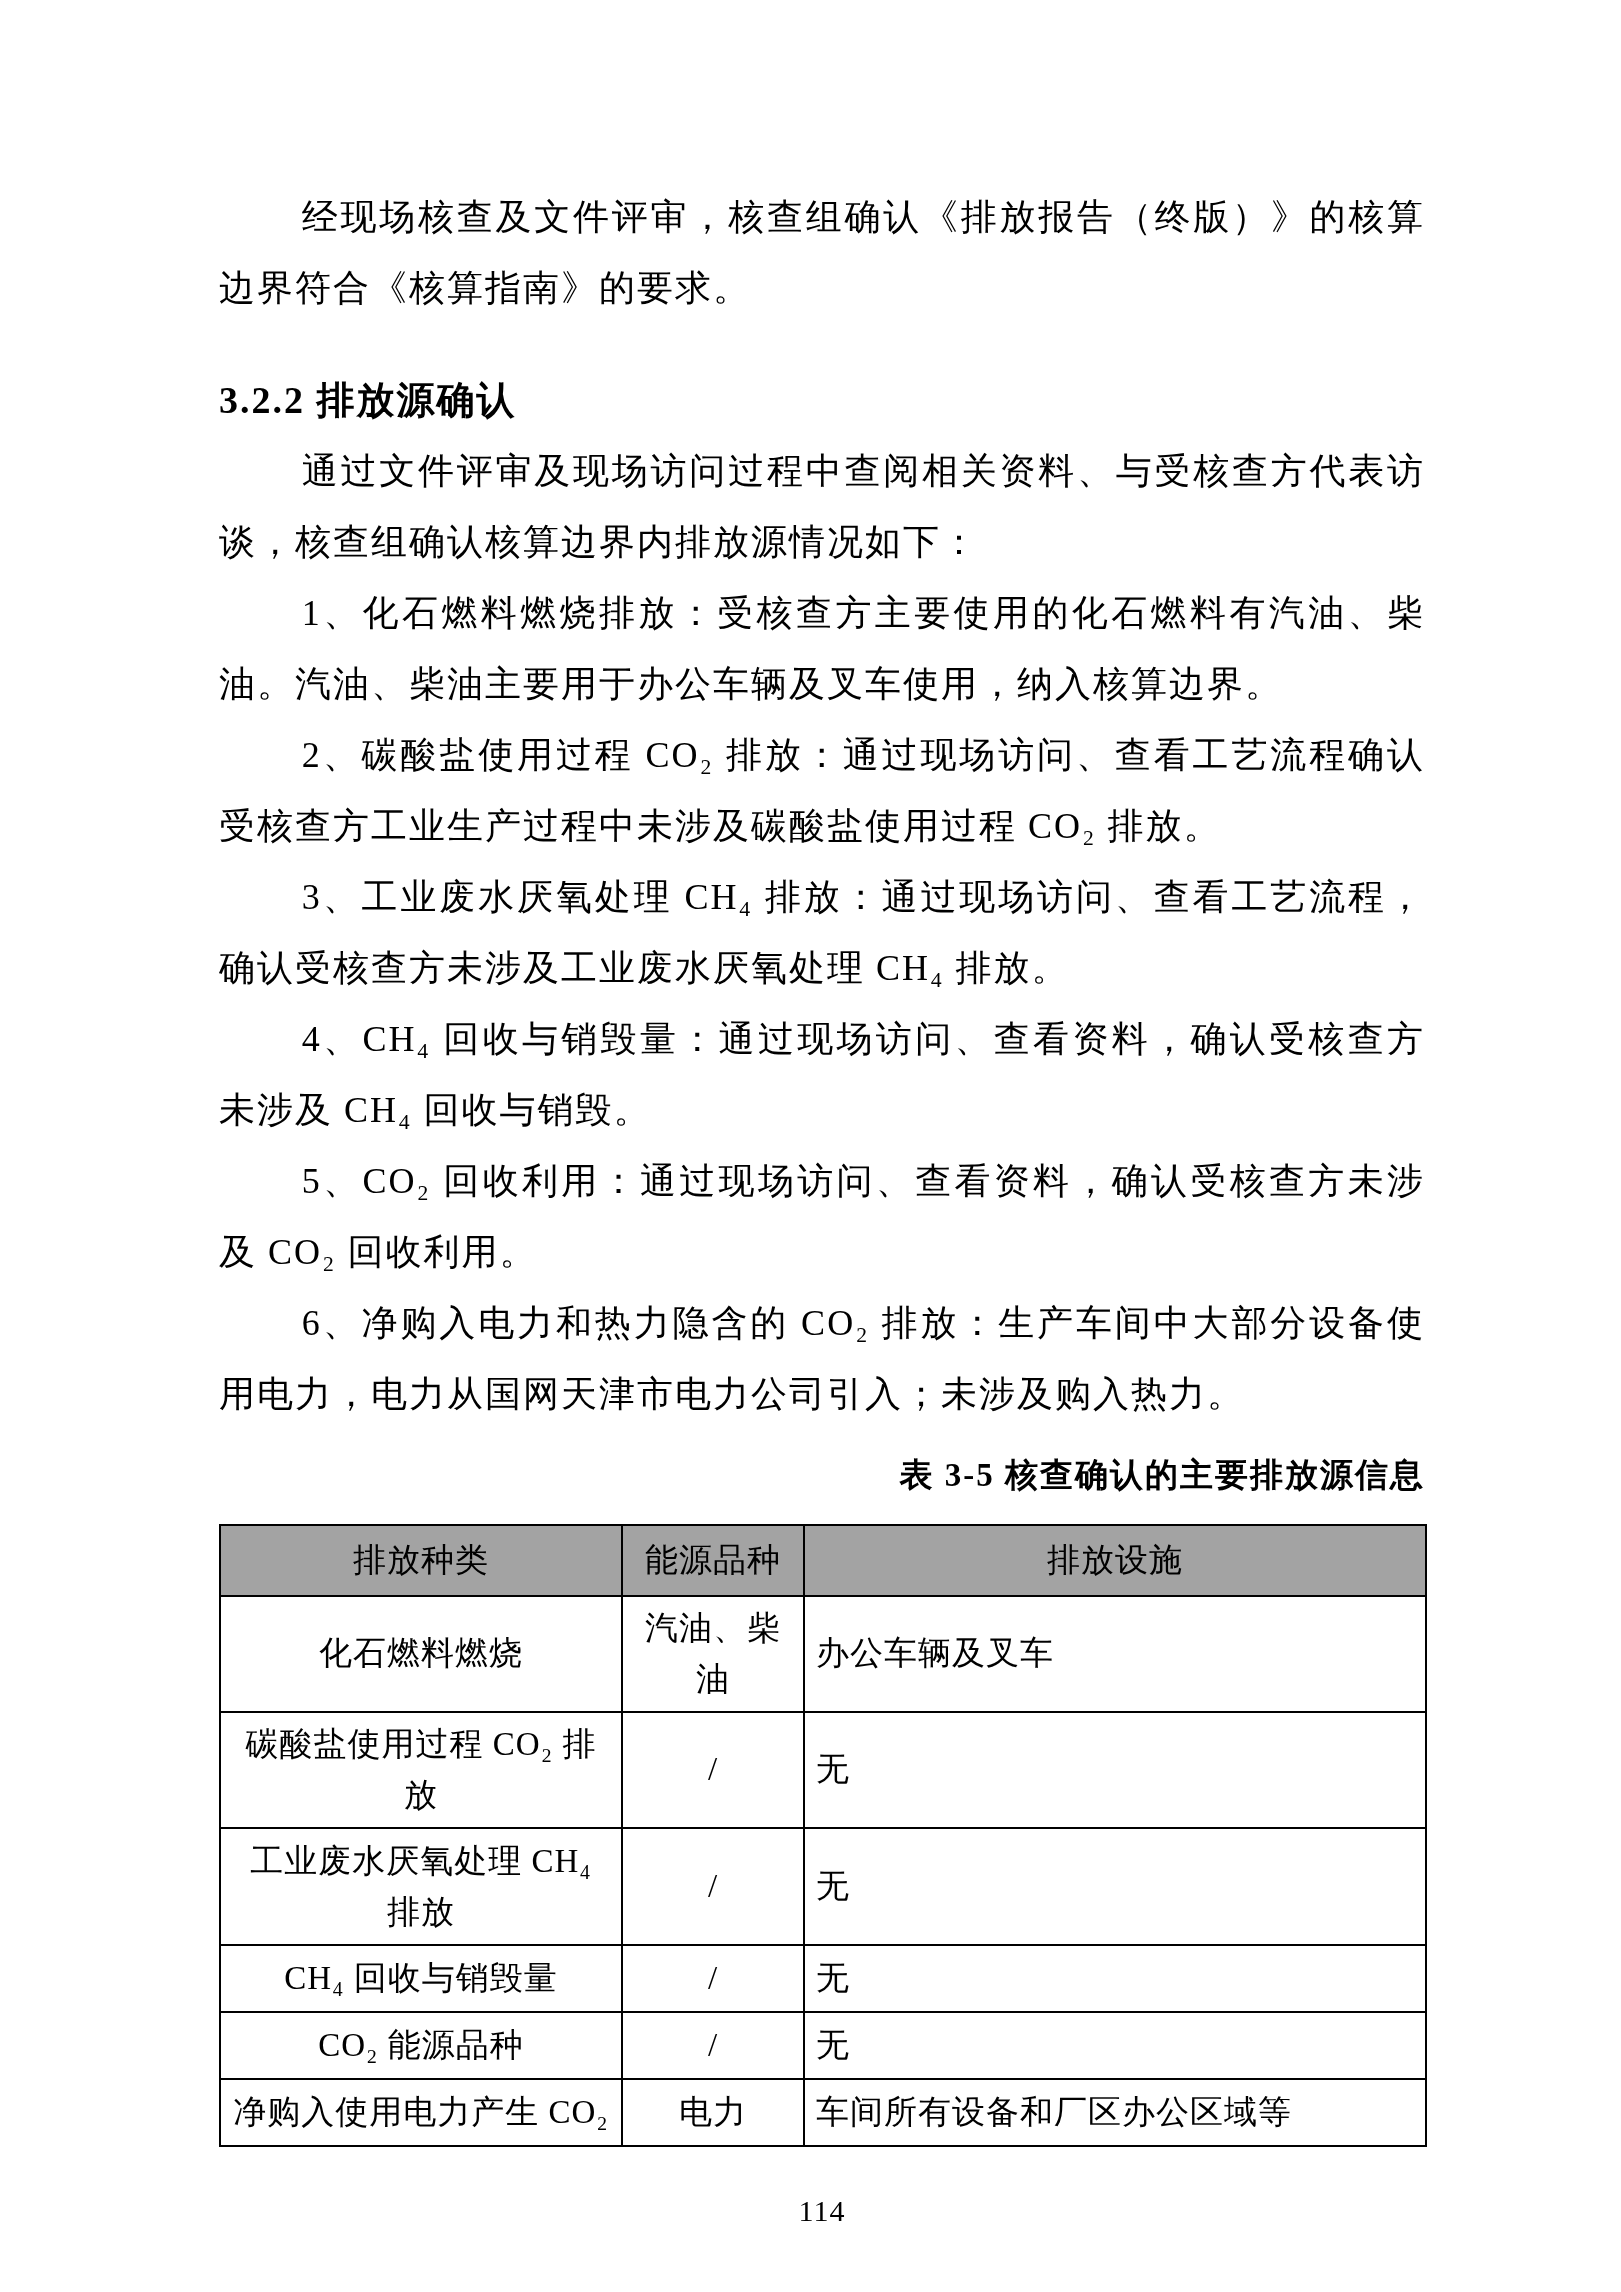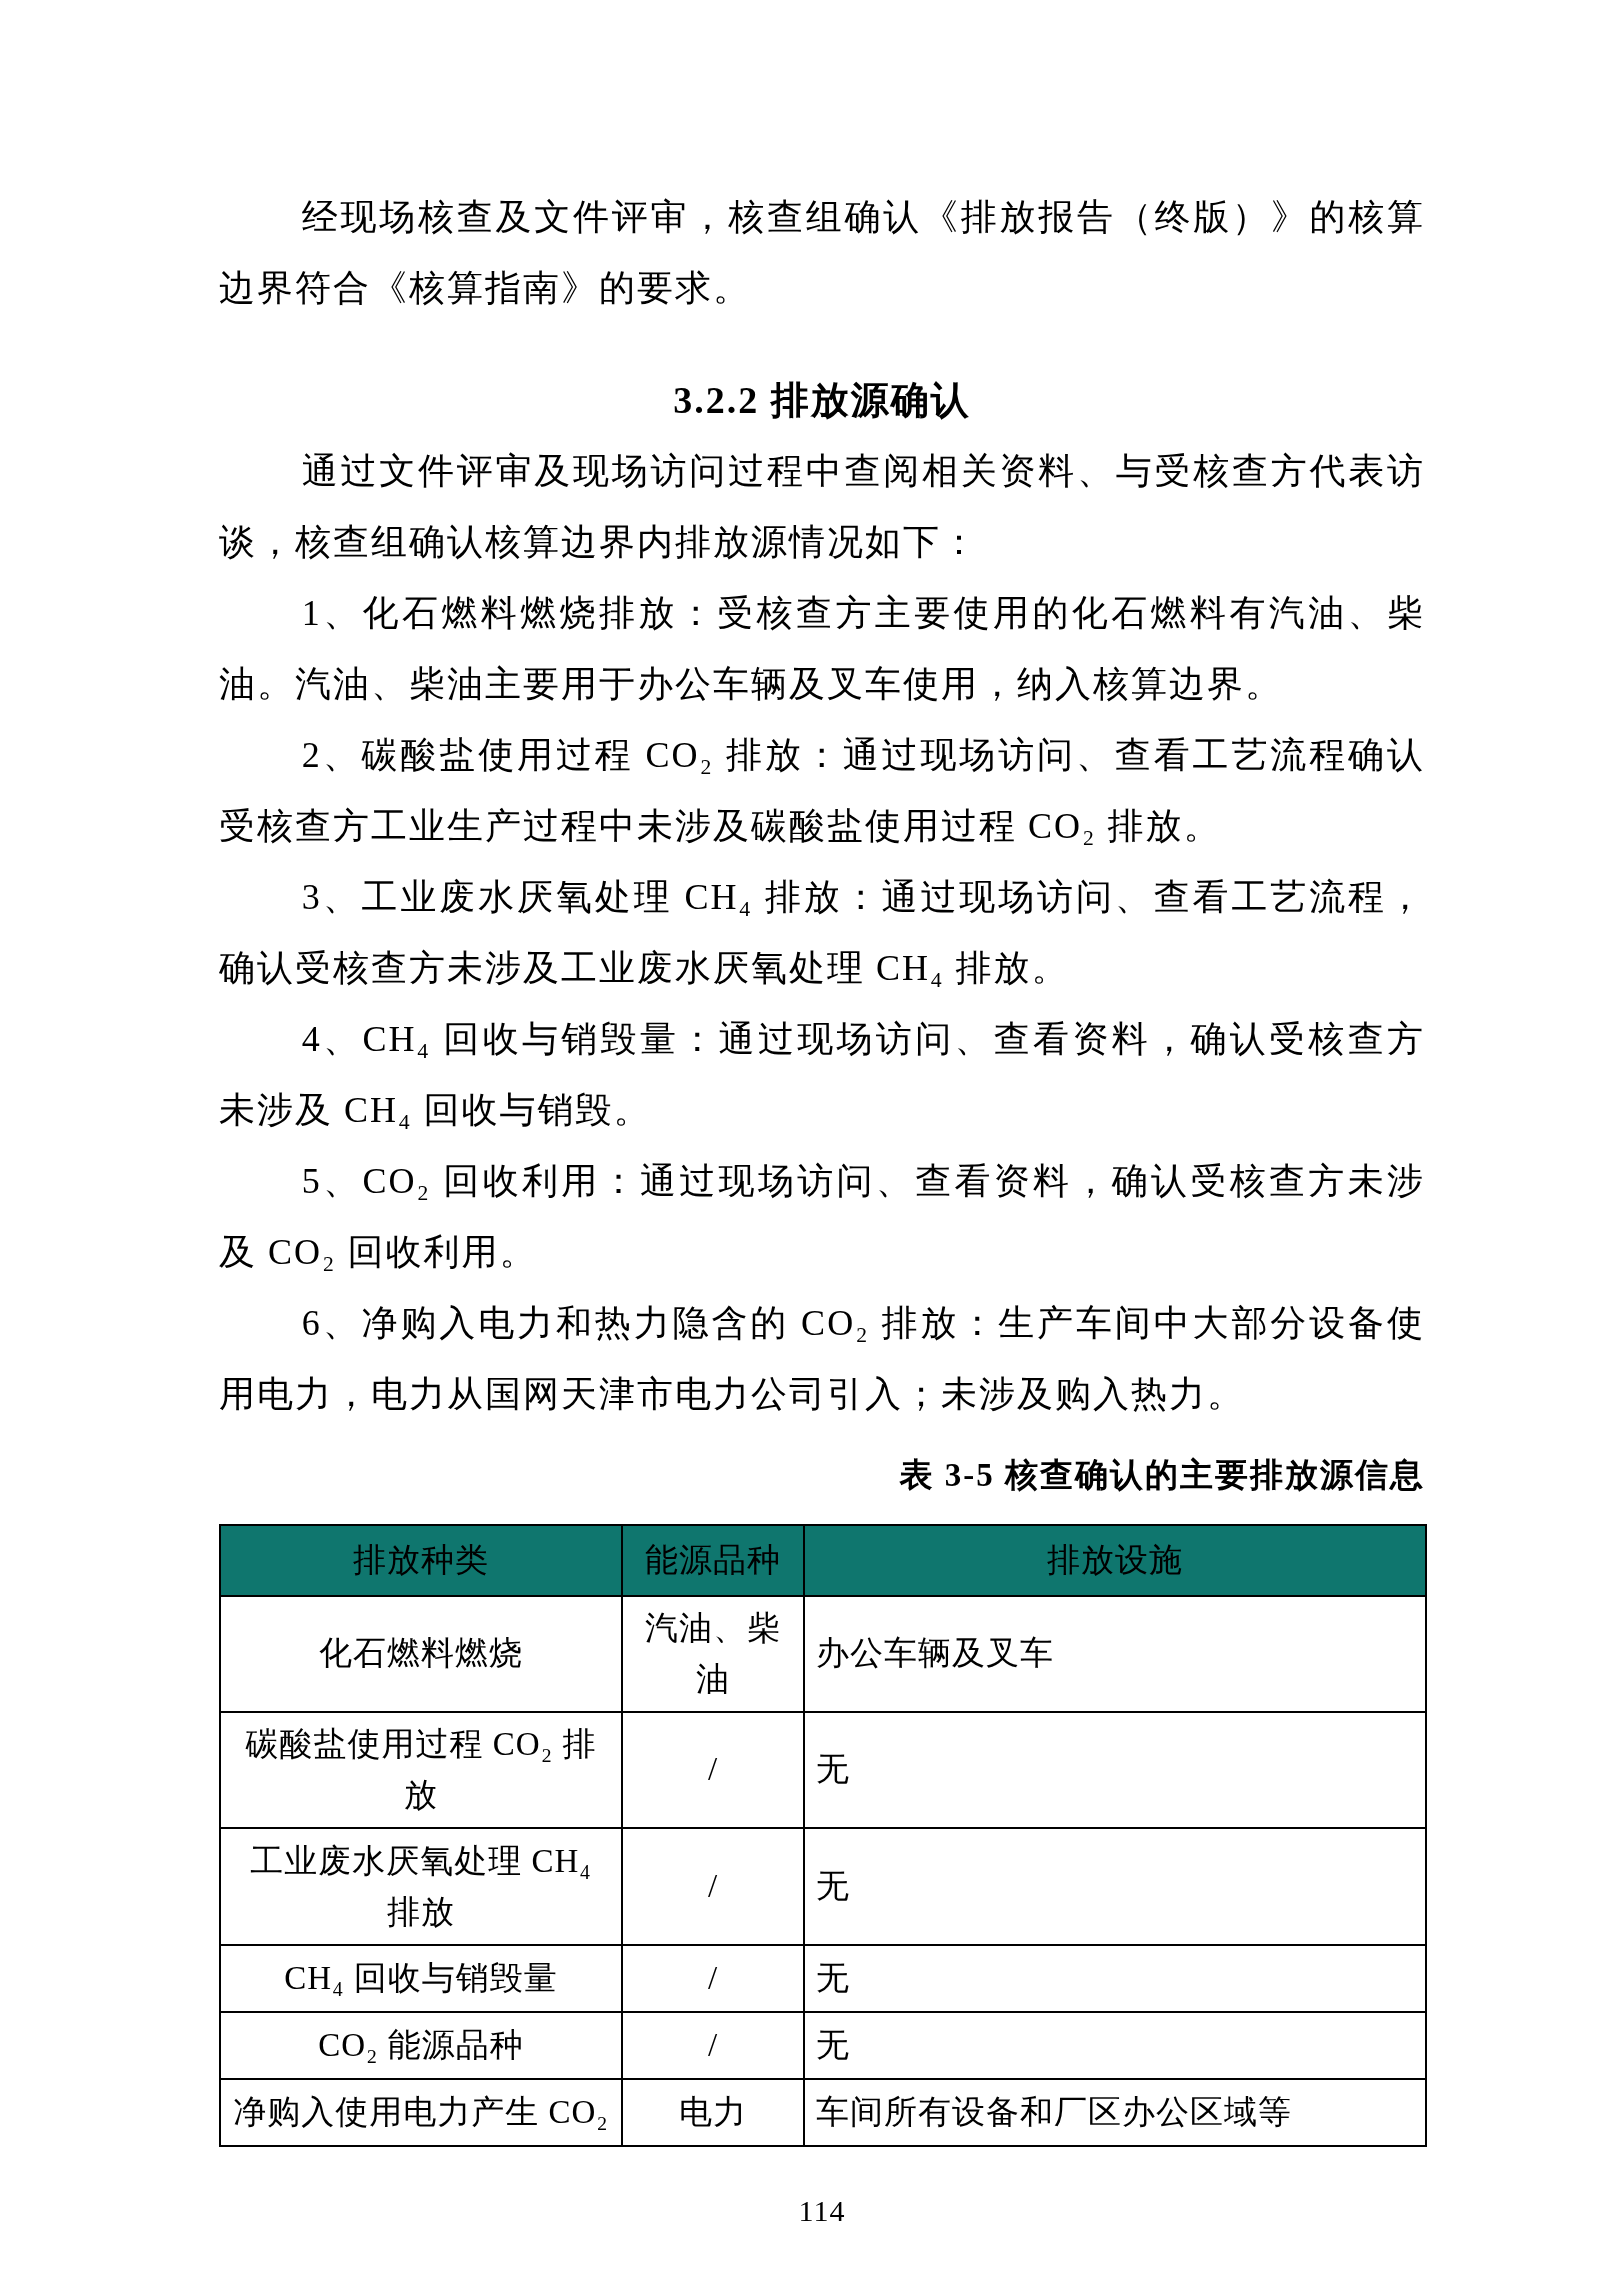--- a/index.html
+++ b/index.html
@@ -35,7 +35,6 @@
     font-weight: bold;
     letter-spacing: 2px;
     text-indent: 0;
-    text-align: center;
   }
   .table-caption {
     margin: 15.7px 0 19.6px 0;

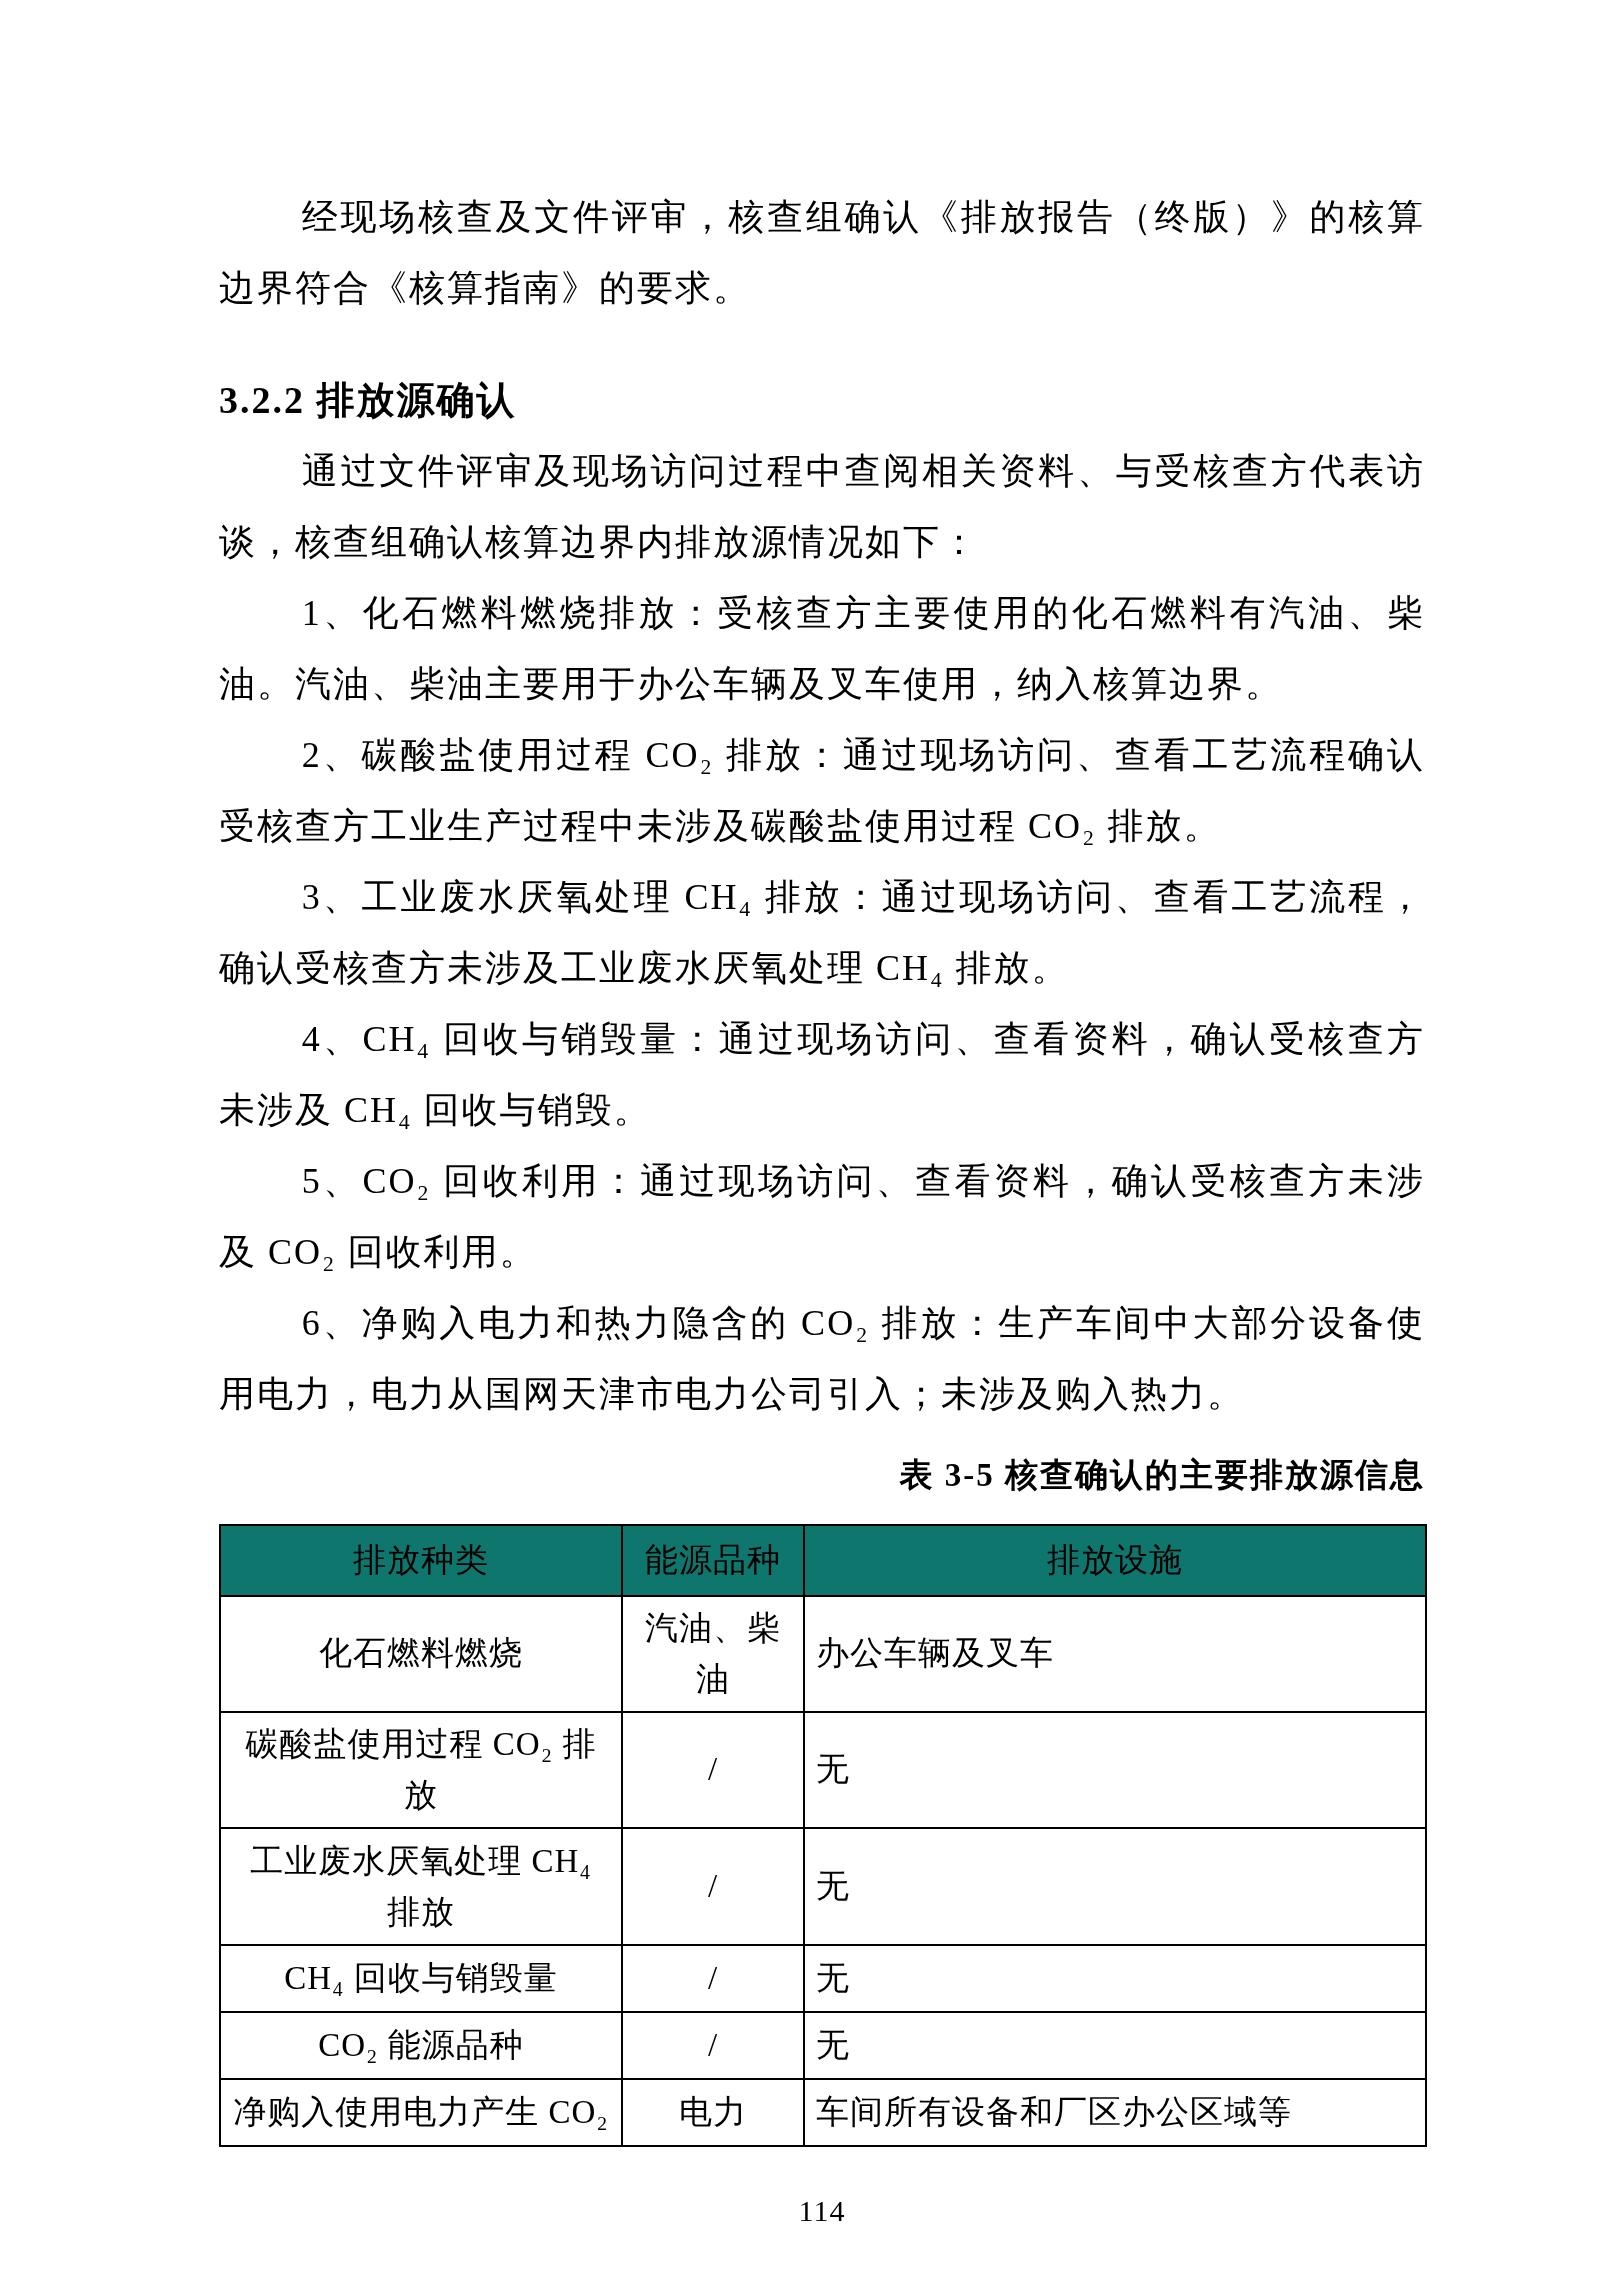--- a/index.html
+++ b/index.html
@@ -63,7 +63,7 @@
   table.emissions col.c2 { width: 182px; }
   table.emissions col.c3 { width: 622px; }
   table.emissions thead th {
-    background: #0f766e;
+    background: #a3a3a3;
     height: 57px;
     text-align: center;
   }

